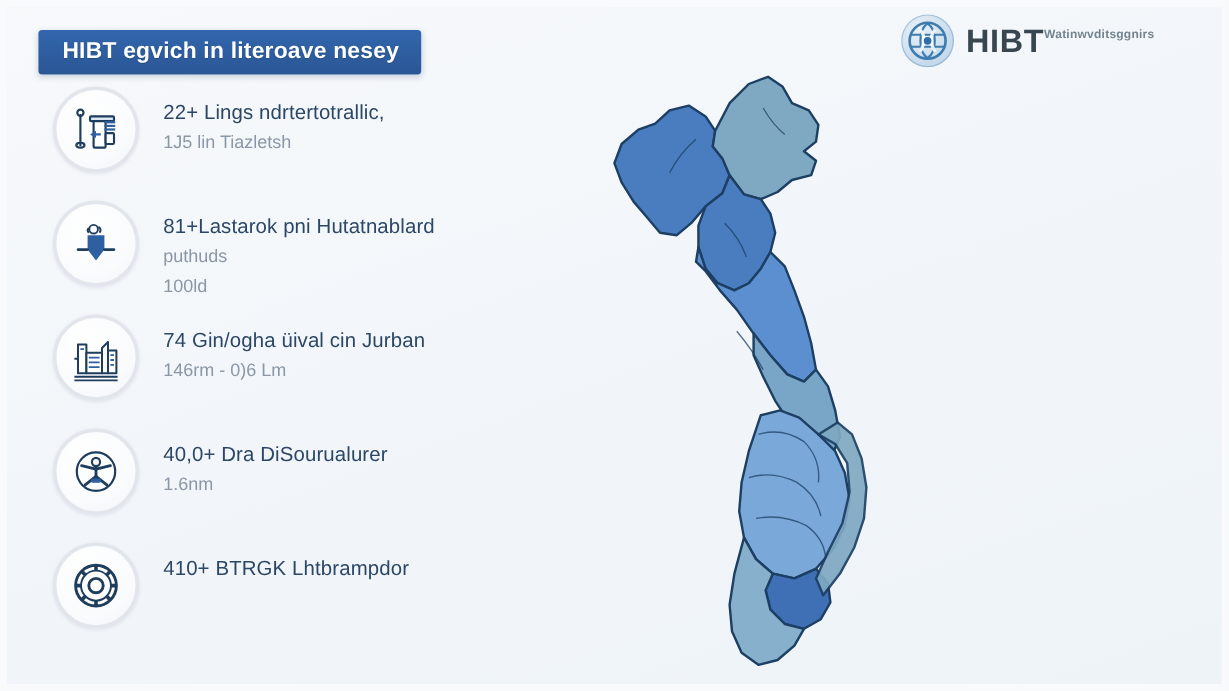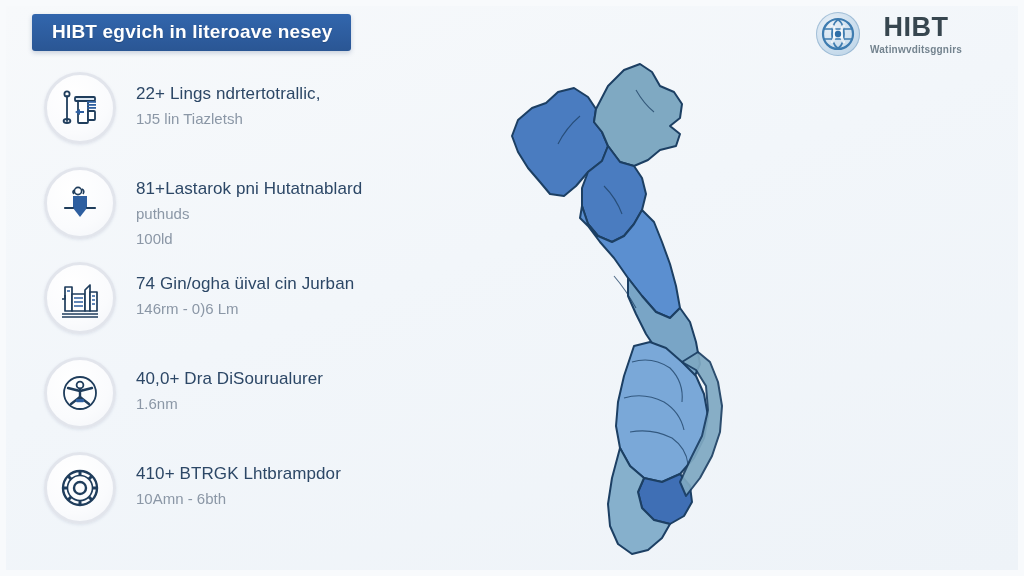--- a/index.html
+++ b/index.html
@@ -28,7 +28,7 @@
   .title-banner {
     position: absolute;
     left: 26px;
-    top: 8px;
+    top: 19px;
     min-width: 270px;
     padding: 7px 18px 8px 20px;
     background: linear-gradient(180deg, #3266ad 0%, #2a5694 100%);

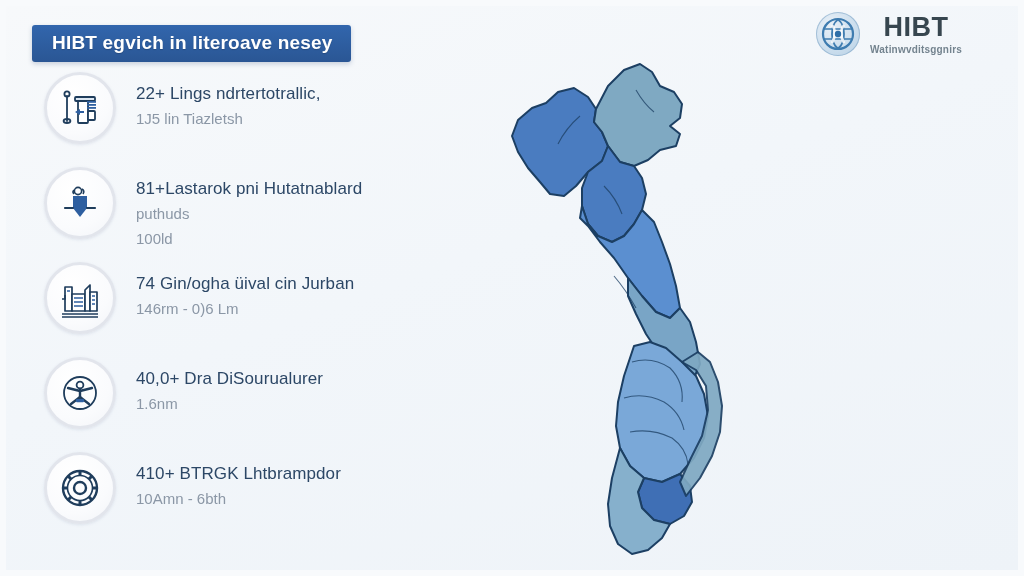--- a/index.html
+++ b/index.html
@@ -66,10 +66,9 @@
   }
   .logo-text {
     display: flex;
-    flex-direction: column;
+    flex-direction: row;
     justify-content: center;
     line-height: 1;
-    align-items: center;
   }
   .logo-title {
     font-size: 27px;

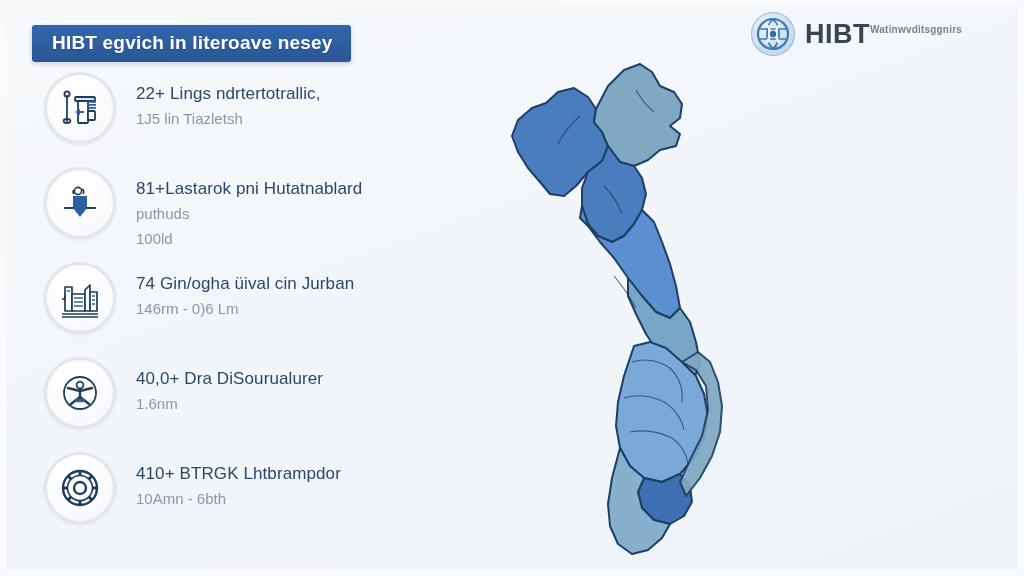--- a/index.html
+++ b/index.html
@@ -280,7 +280,6 @@
       </div>
       <div class="stat-text">
         <div class="stat-headline">410+ BTRGK Lhtbrampdor</div>
-        <div class="stat-sub">10Amn - 6bth</div>
 
       </div>
     </div>

